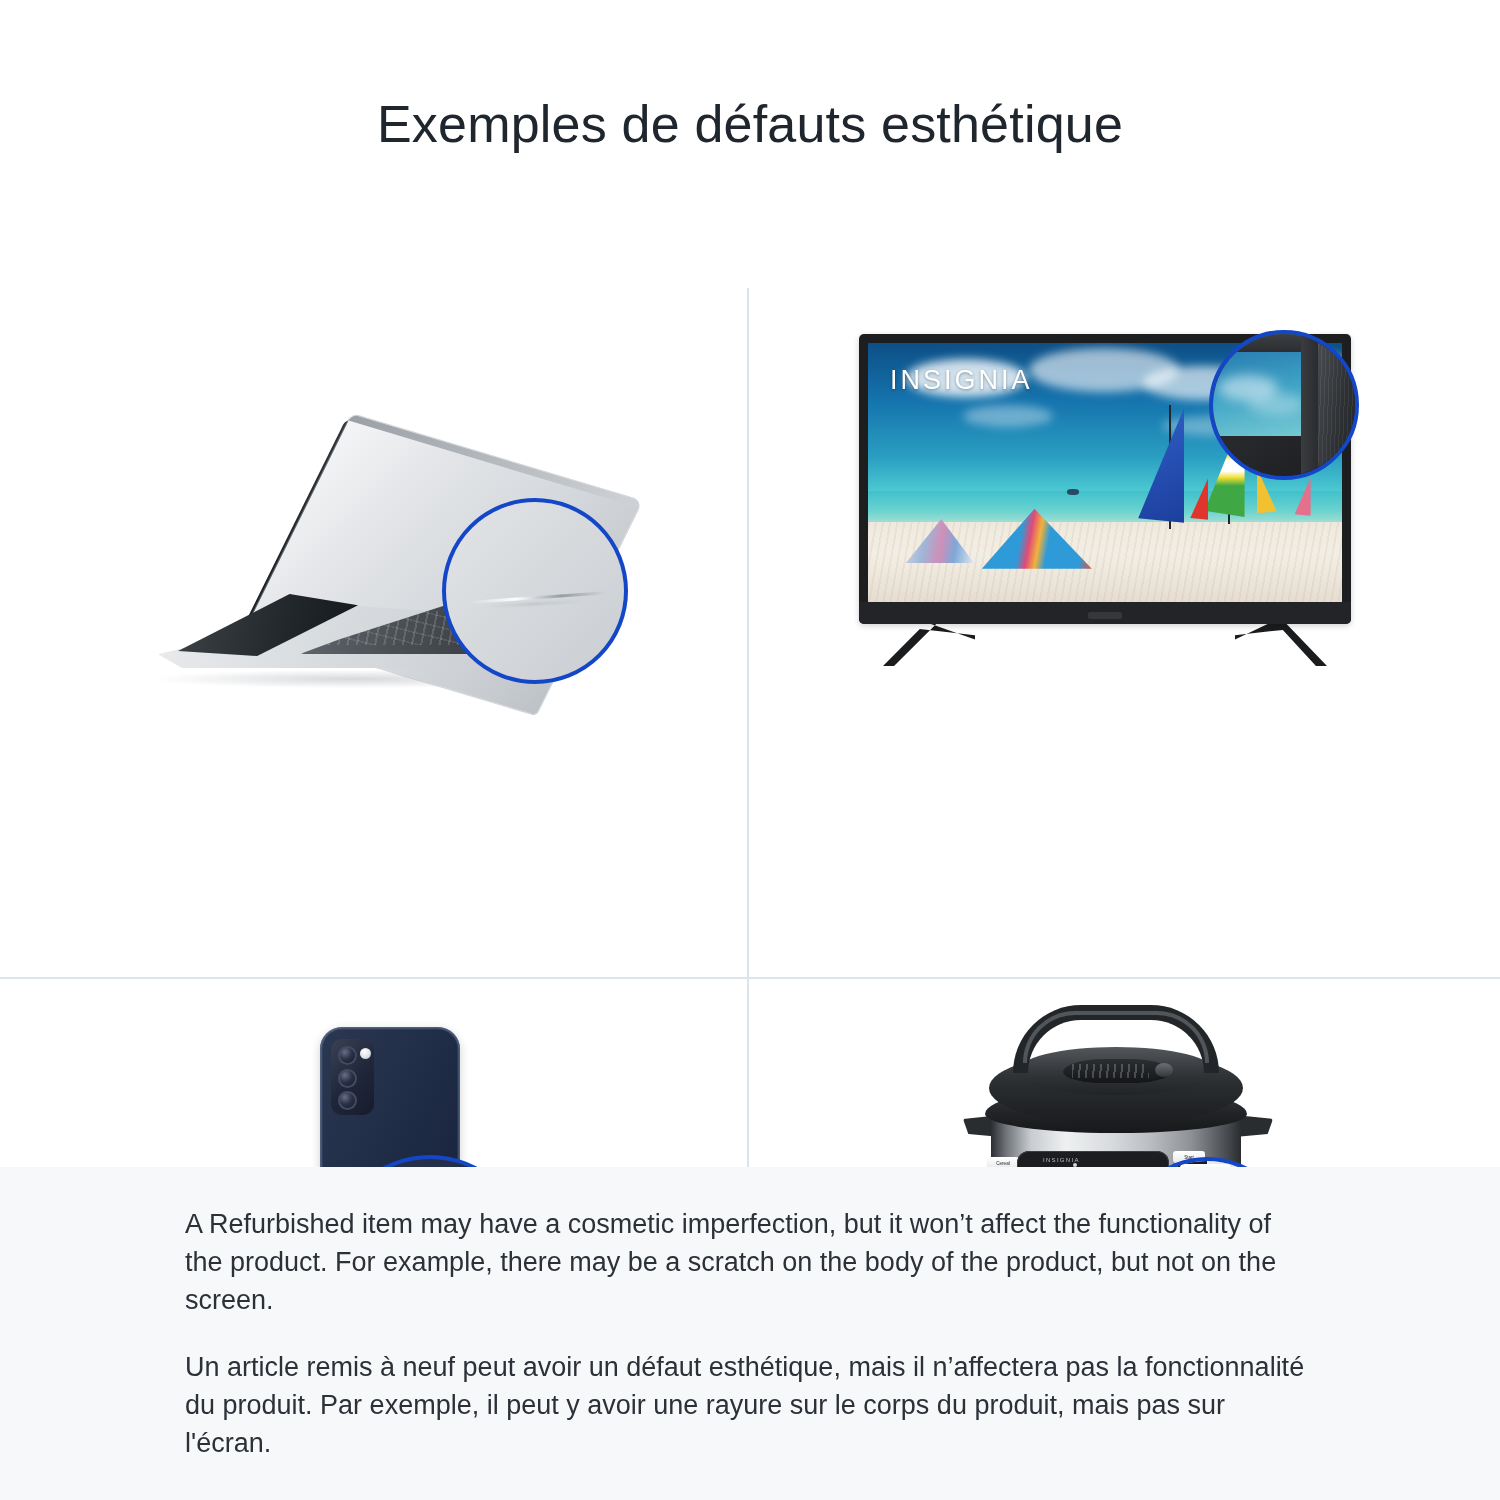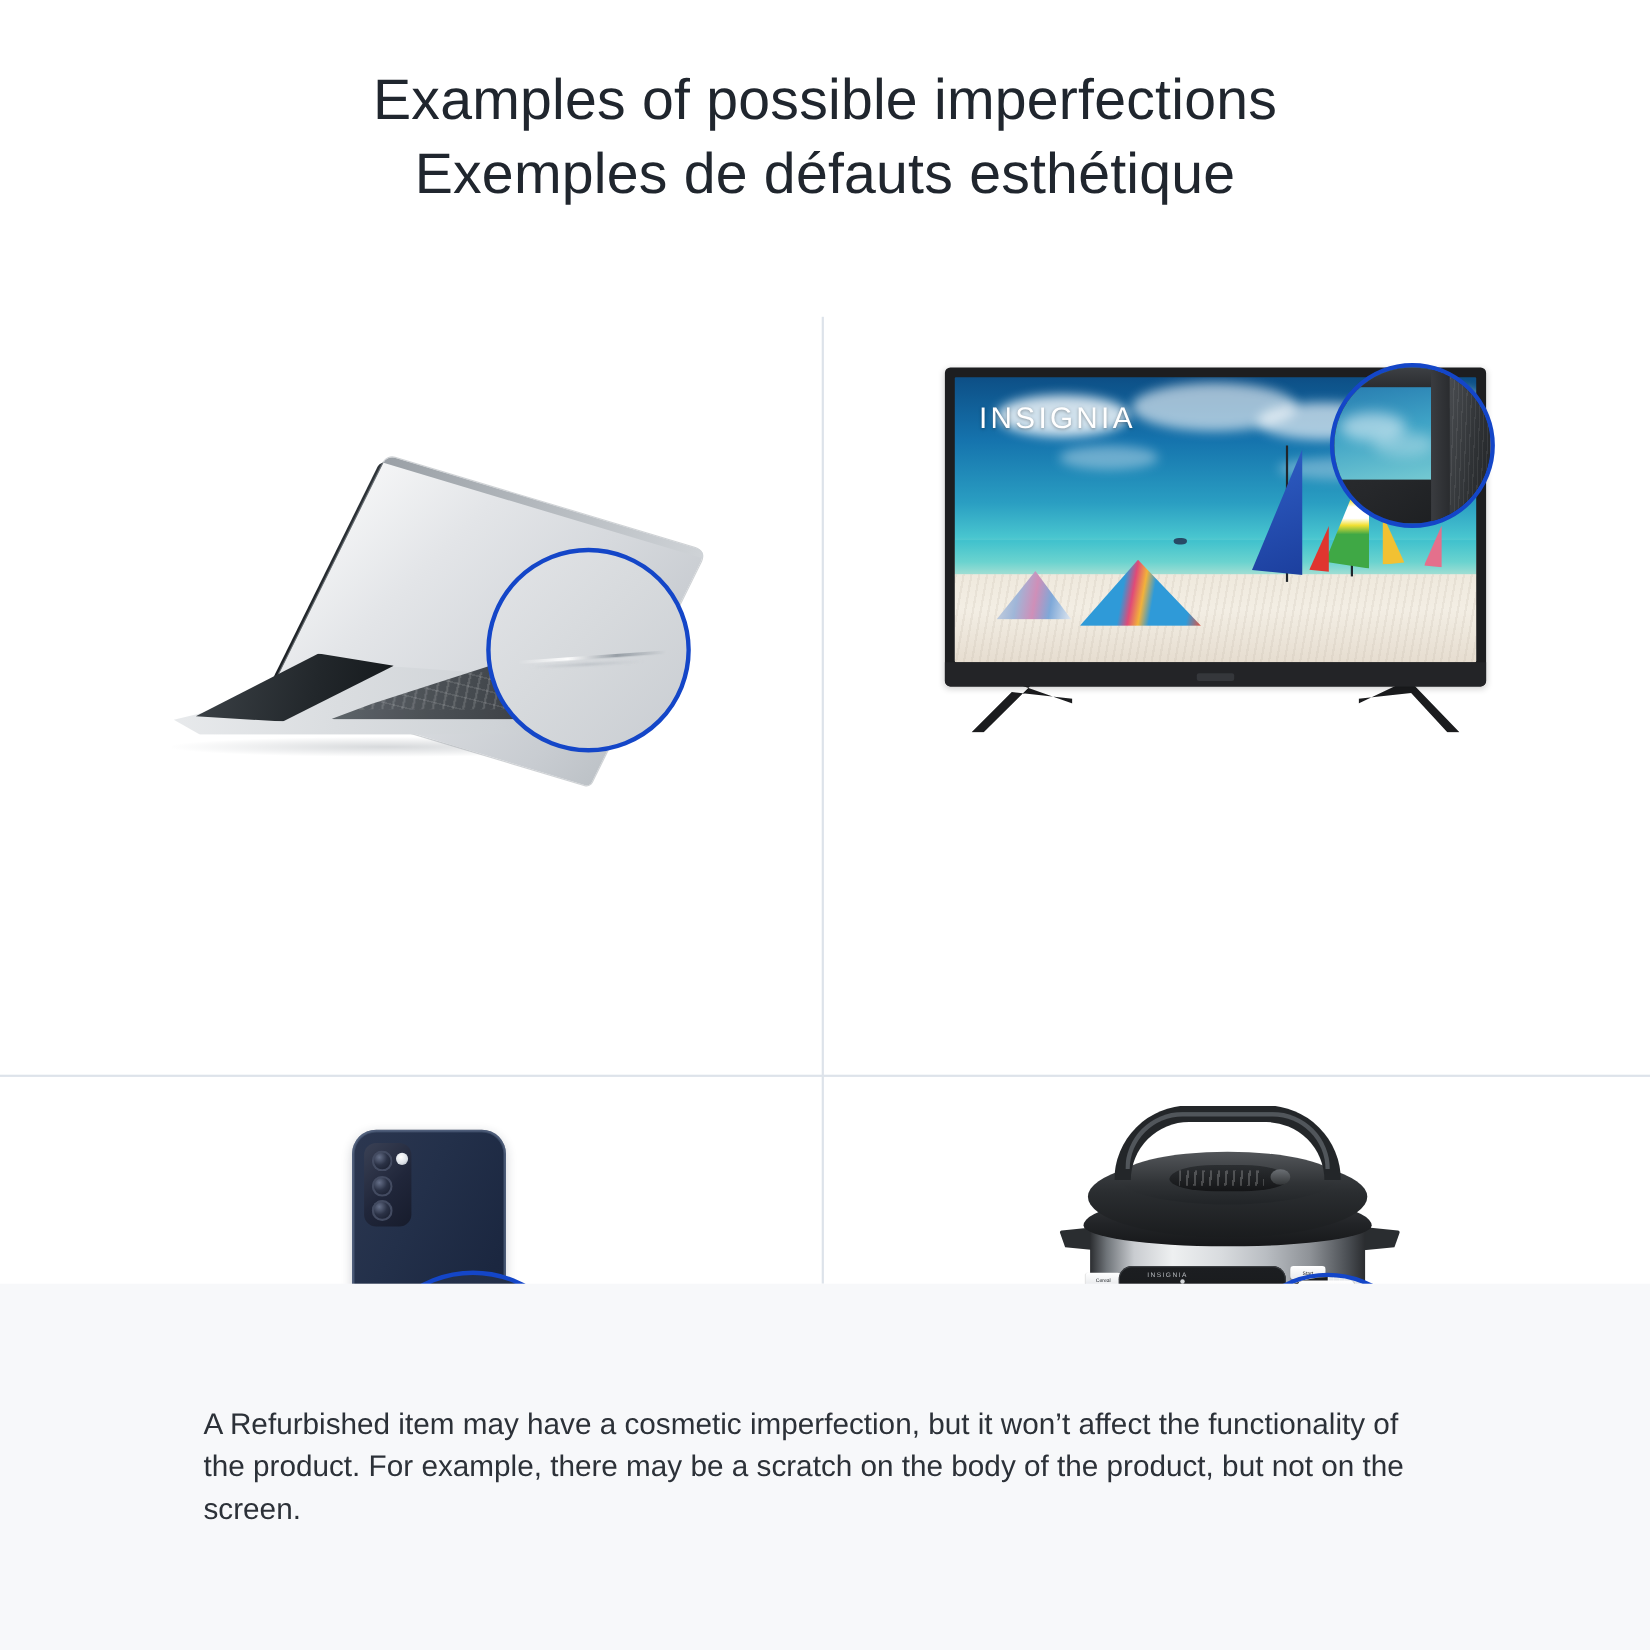--- a/index.html
+++ b/index.html
@@ -345,7 +345,6 @@
 <body>
 
 <div class="title-block">
-  <div class="title-line">Examples of possible imperfections</div>
   <div class="title-line">Exemples de défauts esthétique</div>
 </div>
 

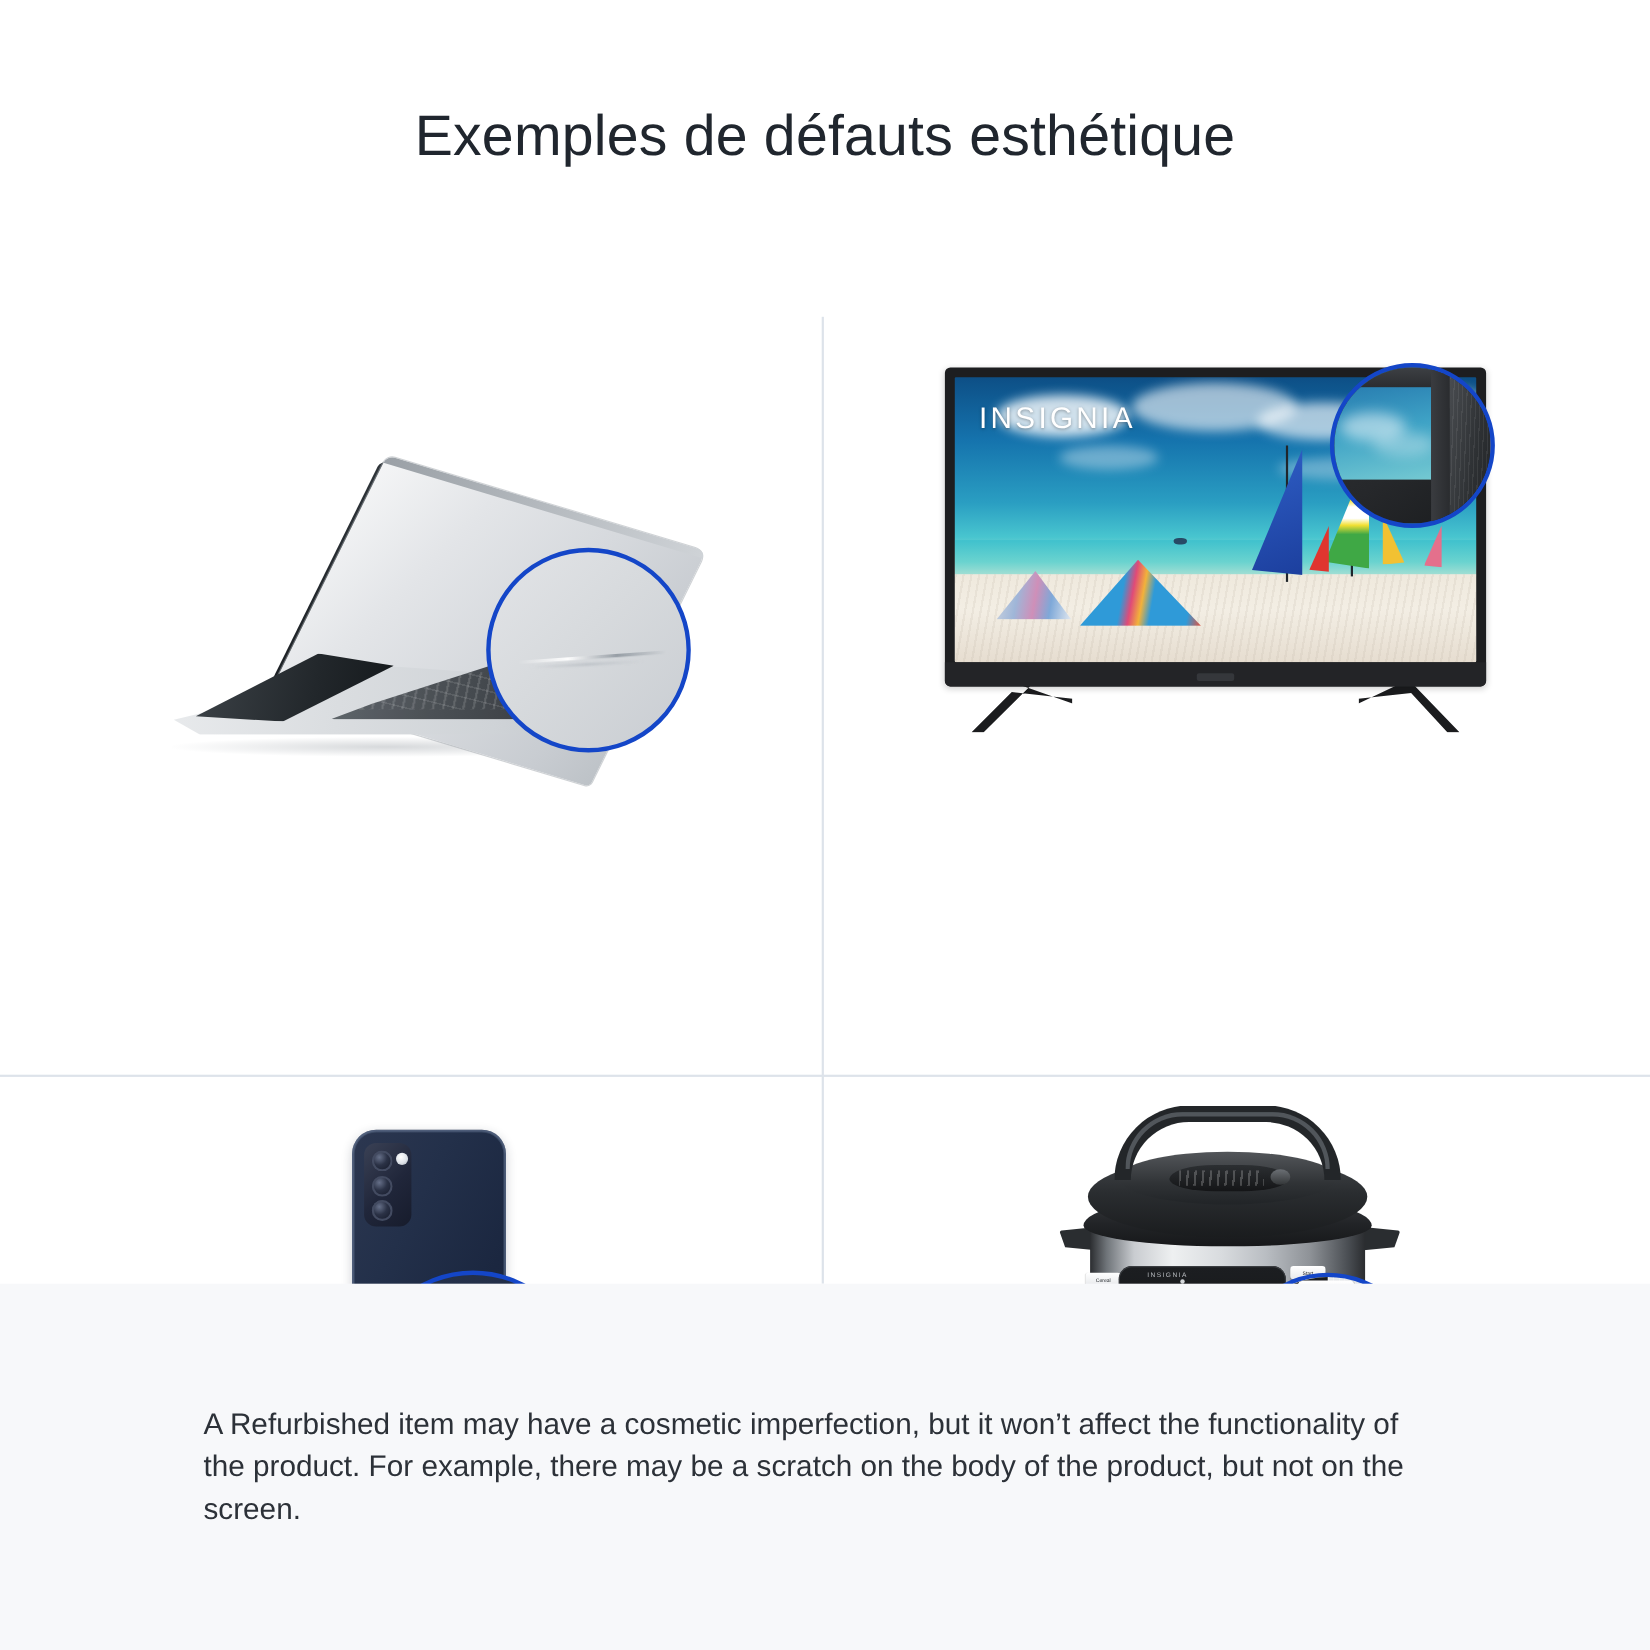--- a/index.html
+++ b/index.html
@@ -538,6 +538,7 @@
 
 <div class="footer">
   <div class="para">A Refurbished item may have a cosmetic imperfection, but it won’t affect the functionality of the product. For example, there may be a scratch on the body of the product, but not on the screen.</div>
+  <div class="para">Un article remis à neuf peut avoir un défaut esthétique, mais il n’affectera pas la fonctionnalité du produit. Par exemple, il peut y avoir une rayure sur le corps du produit, mais pas sur l'écran.</div>
 </div>
 
 </body></html>

